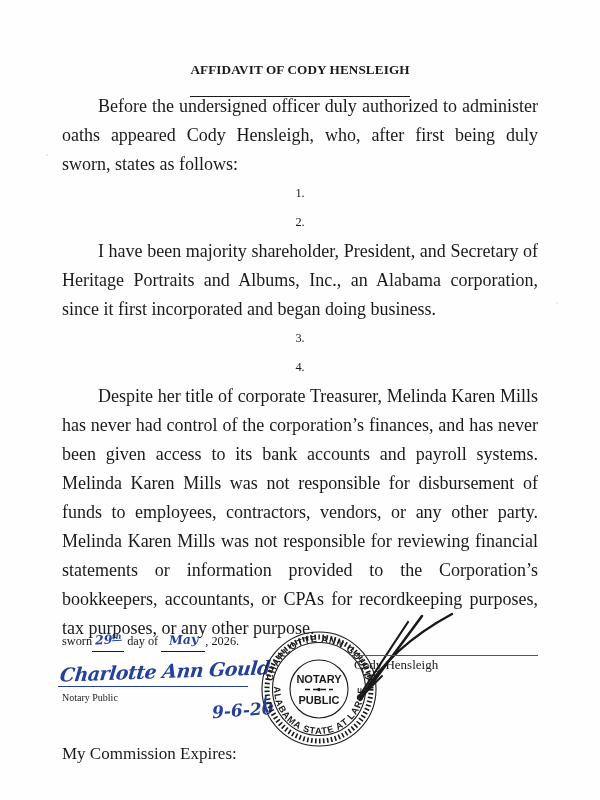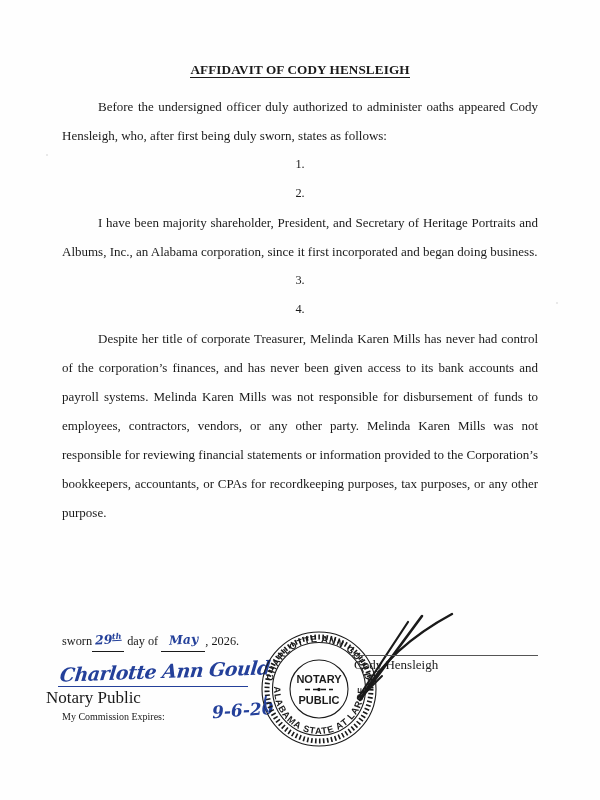--- a/index.html
+++ b/index.html
@@ -36,7 +36,7 @@
   }
   .doc-title span {
     border-bottom: 1.4px solid #1a1a1a;
-    padding-bottom: 0;
+    padding-bottom: 19px;
   }
   .body-col {
     position: absolute;

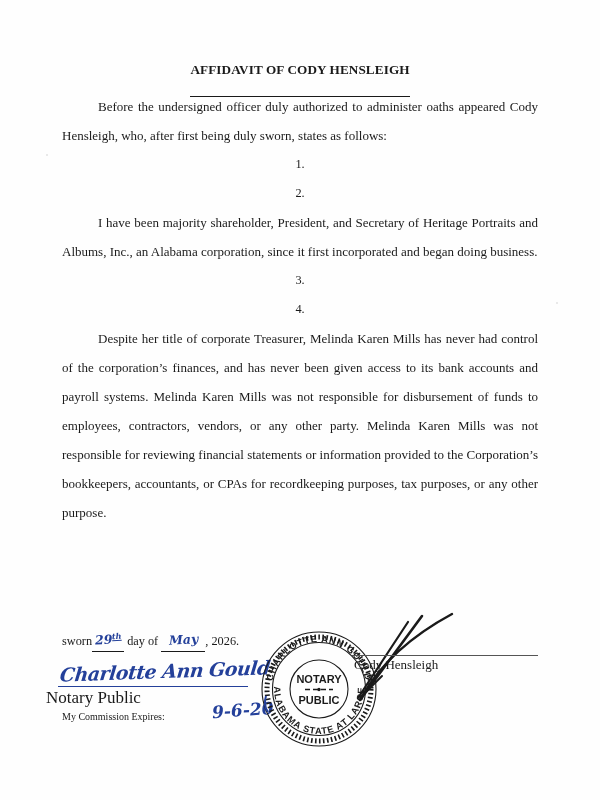--- a/index.html
+++ b/index.html
@@ -45,7 +45,7 @@
     width: 476px;
   }
   .para {
-    font-size: 13px;
+    font-size: 18px;
     line-height: 29px;
     text-align: justify;
     text-justify: inter-word;

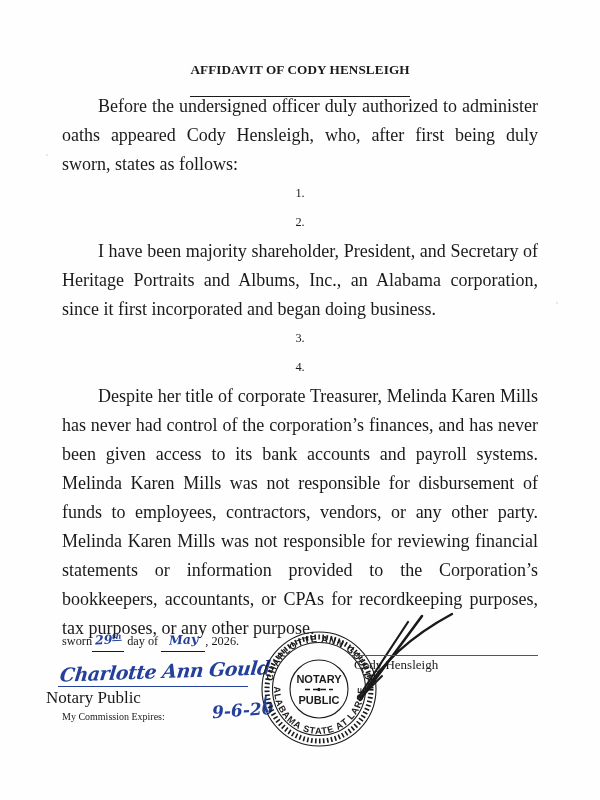--- a/index.html
+++ b/index.html
@@ -205,7 +205,7 @@
   </div>
   <div class="notary-underline"></div>
 
-  <div style="position:absolute; left:46px; top:688px; font-size:17px; line-height:19.5px;">Notary Public</div>
+  <div style="position:absolute; left:62px; top:688px; font-size:10px; line-height:19.5px;">Notary Public</div>
   <div style="position:absolute; left:62px; top:707px; font-size:10px; line-height:19.5px;">My Commission Expires:</div>
   <div class="expires-ink">9-6-20</div>
 

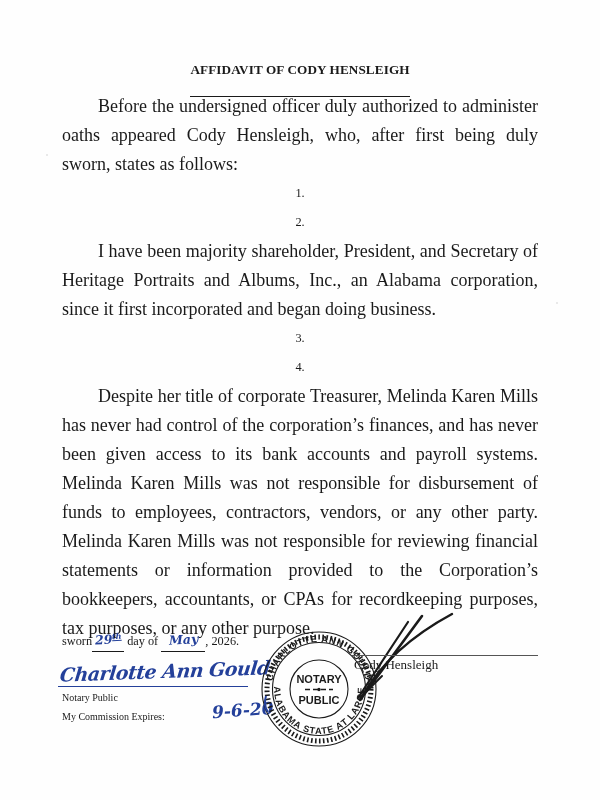--- a/index.html
+++ b/index.html
@@ -206,7 +206,7 @@
   <div class="notary-underline"></div>
 
   <div style="position:absolute; left:62px; top:688px; font-size:10px; line-height:19.5px;">Notary Public</div>
-  <div style="position:absolute; left:62px; top:707px; font-size:10px; line-height:19.5px;">My Commission Expires:</div>
+  <div style="position:absolute; left:62px; top:744px; font-size:17px; line-height:19.5px;">My Commission Expires:</div>
   <div class="expires-ink">9-6-20</div>
 
   <div class="seal">

